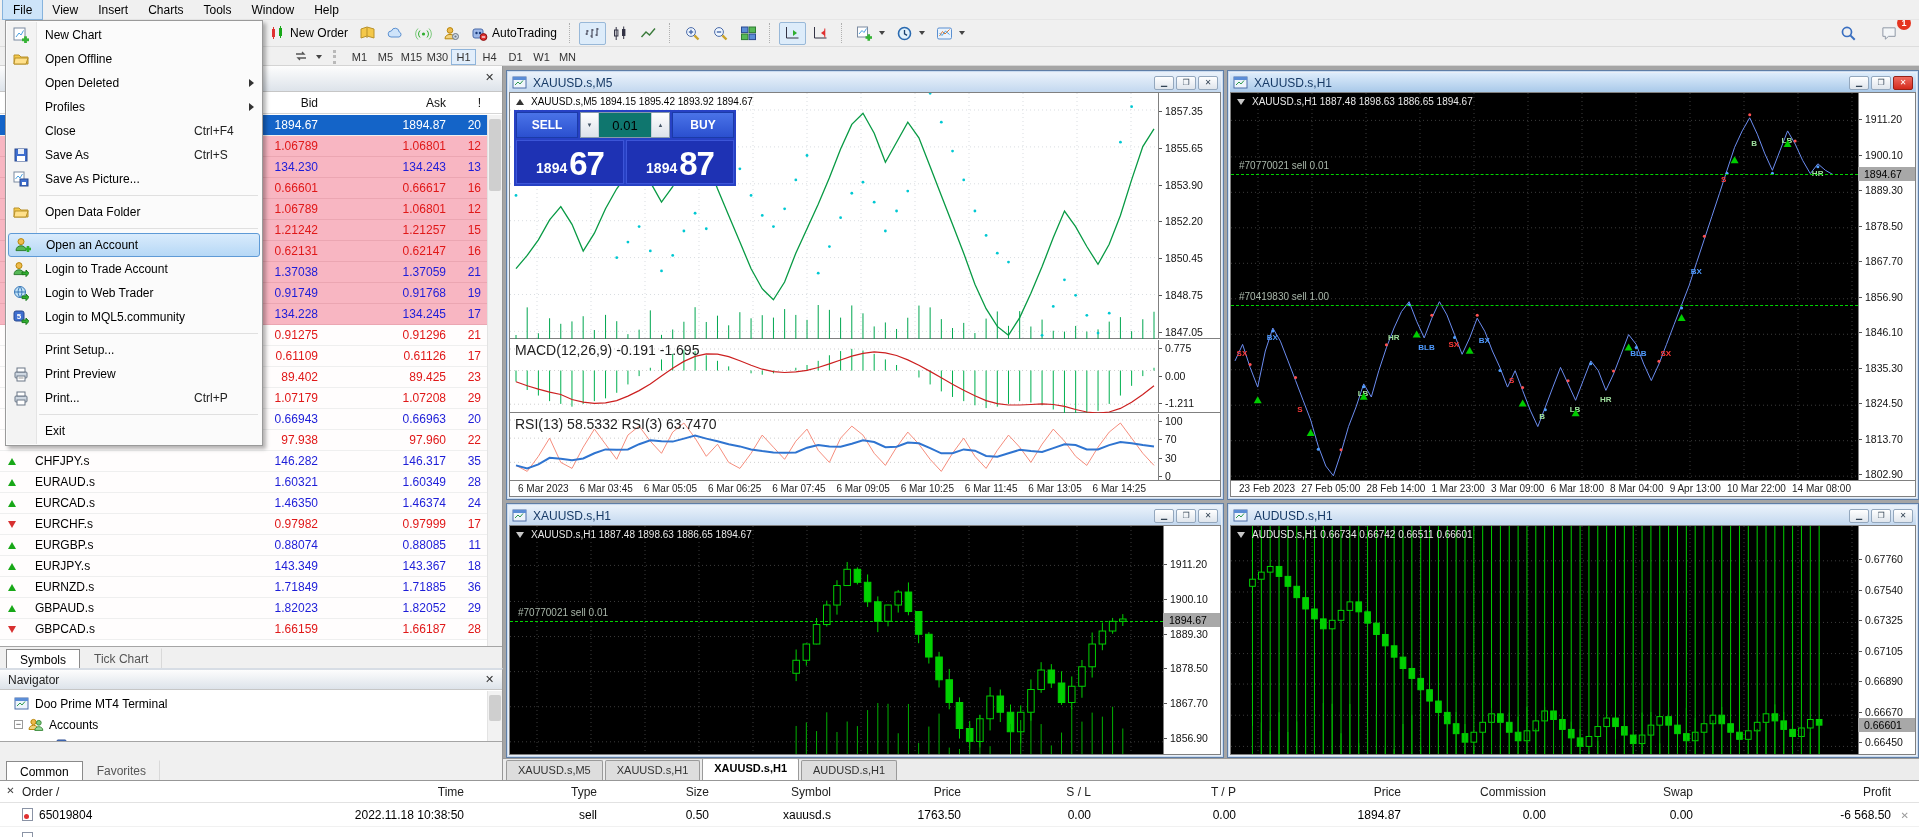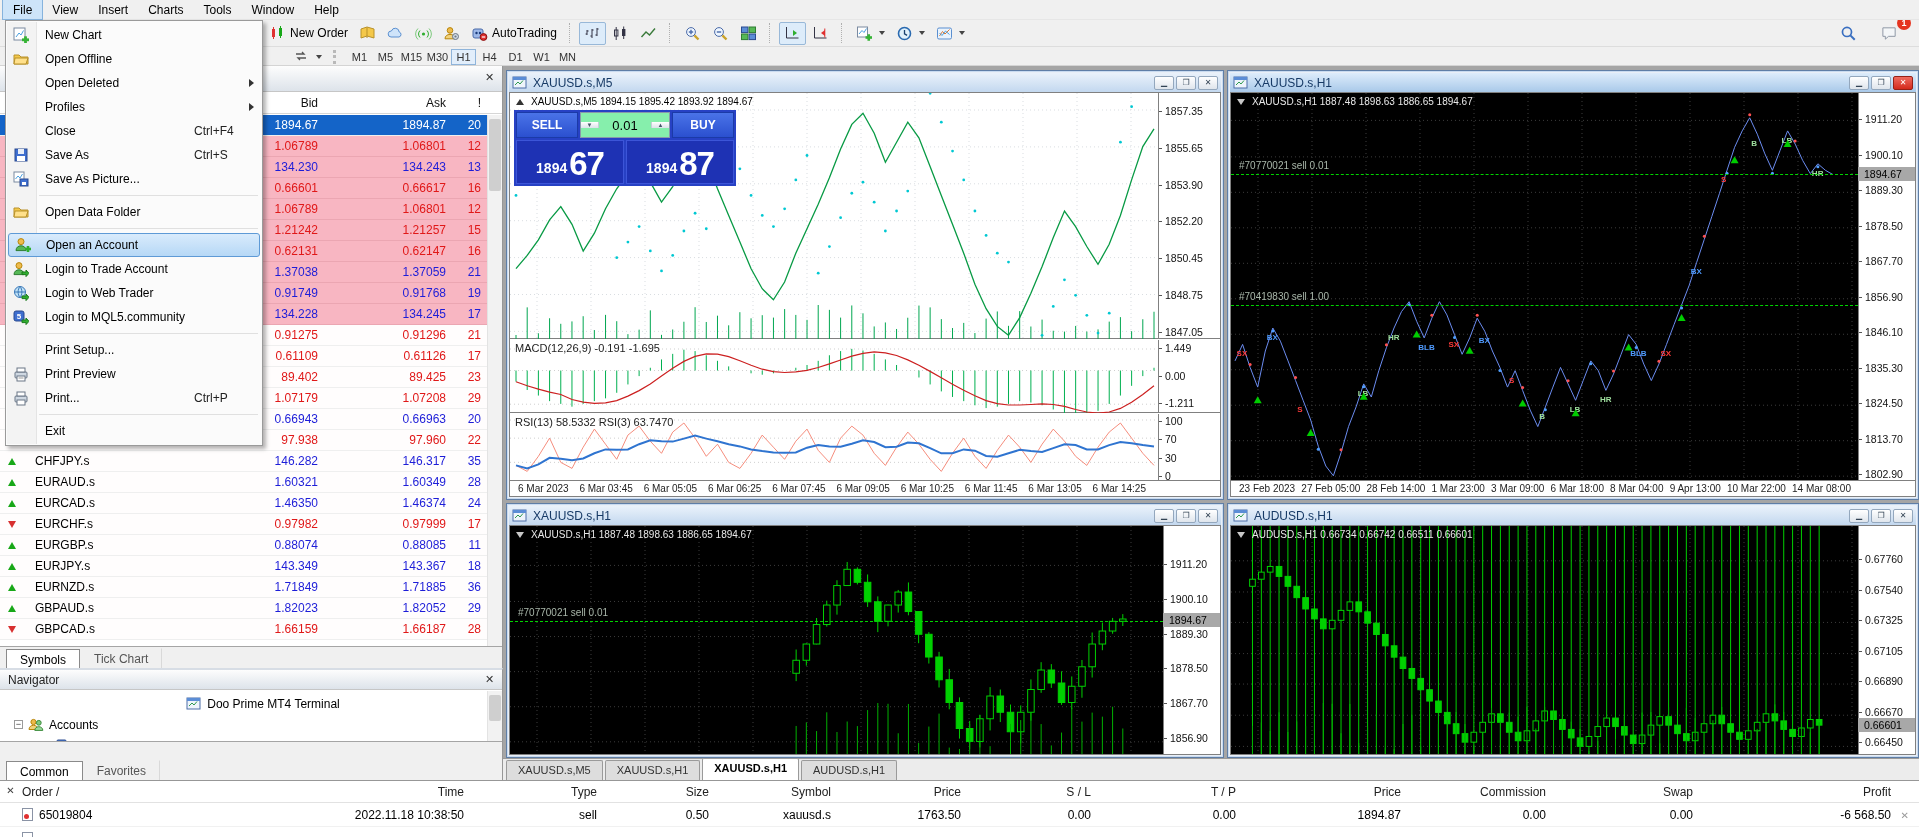--- a/index.html
+++ b/index.html
@@ -132,7 +132,7 @@
   .tr1{display:flex;height:26px;gap:2px;}
   .tr2{display:flex;height:44px;gap:2px;margin-top:2px;}
   .bsb{flex:0 0 62px;background:linear-gradient(#4a73e8,#2b50cf);color:#fff;font-weight:bold;font-size:12px;display:flex;align-items:center;justify-content:center;border:1px solid #1b3aa8;}
-  .spin{flex:1;display:flex;background:#86efac;border:1px solid #8899aa;align-items:center;}
+  .spin{flex:1;display:flex;background:#0f766e;border:1px solid #8899aa;}
   .spin .st{width:18px;background:linear-gradient(#fefefe,#dce2ea);display:flex;align-items:center;justify-content:center;font-size:6px;color:#456;}
   .spin .st:first-child{border-right:1px solid #c4cdd8;}
   .spin .st:last-child{border-left:1px solid #c4cdd8;}

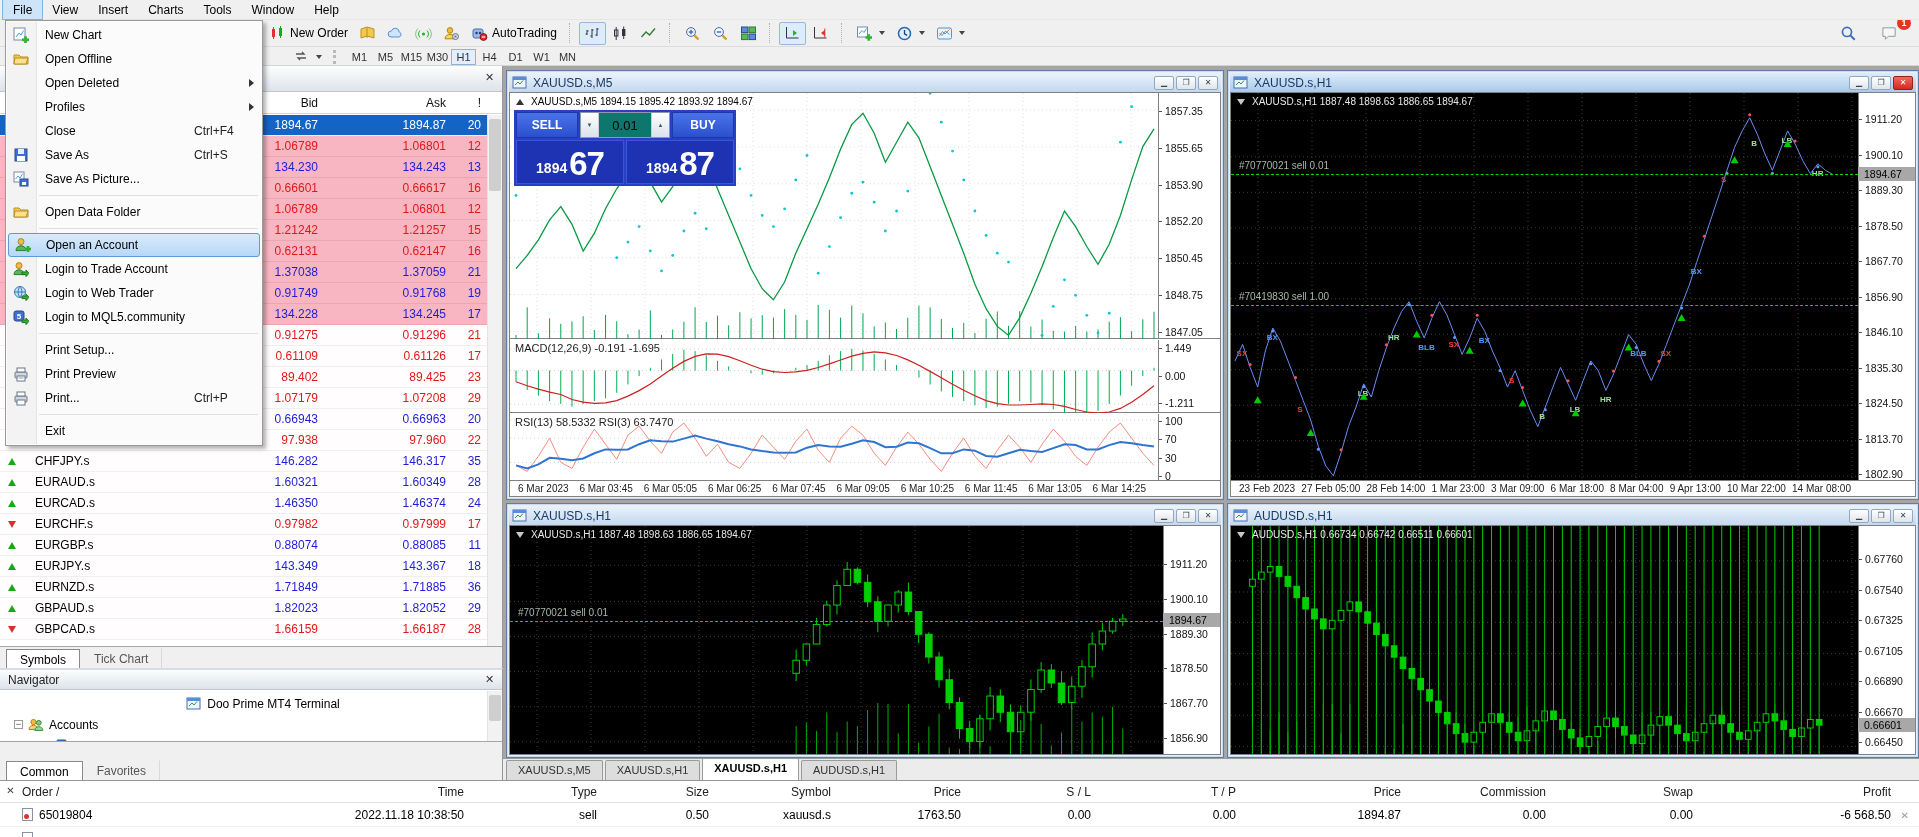--- a/index.html
+++ b/index.html
@@ -114,7 +114,7 @@
   .c1 .s1{top:0;height:246px;border-bottom:1px solid #808080;padding:13px 0 0;}
   .c1 .s2{top:247px;height:73px;border-bottom:1px solid #808080;padding:3px 0;}
   .c1 .s3{top:321px;height:70px;padding:2px 0;}
-  .ind-label{position:absolute;left:5px;top:2px;font-size:11px;color:#222;z-index:5;}
+  .ind-label{position:absolute;left:5px;top:2px;font-size:14px;color:#222;z-index:5;}
 
   .c2 .scale,.c3 .scale,.c4 .scale{width:57px;}
   .c2 .scale{top:0;height:391px;padding:21px 0 4px;}

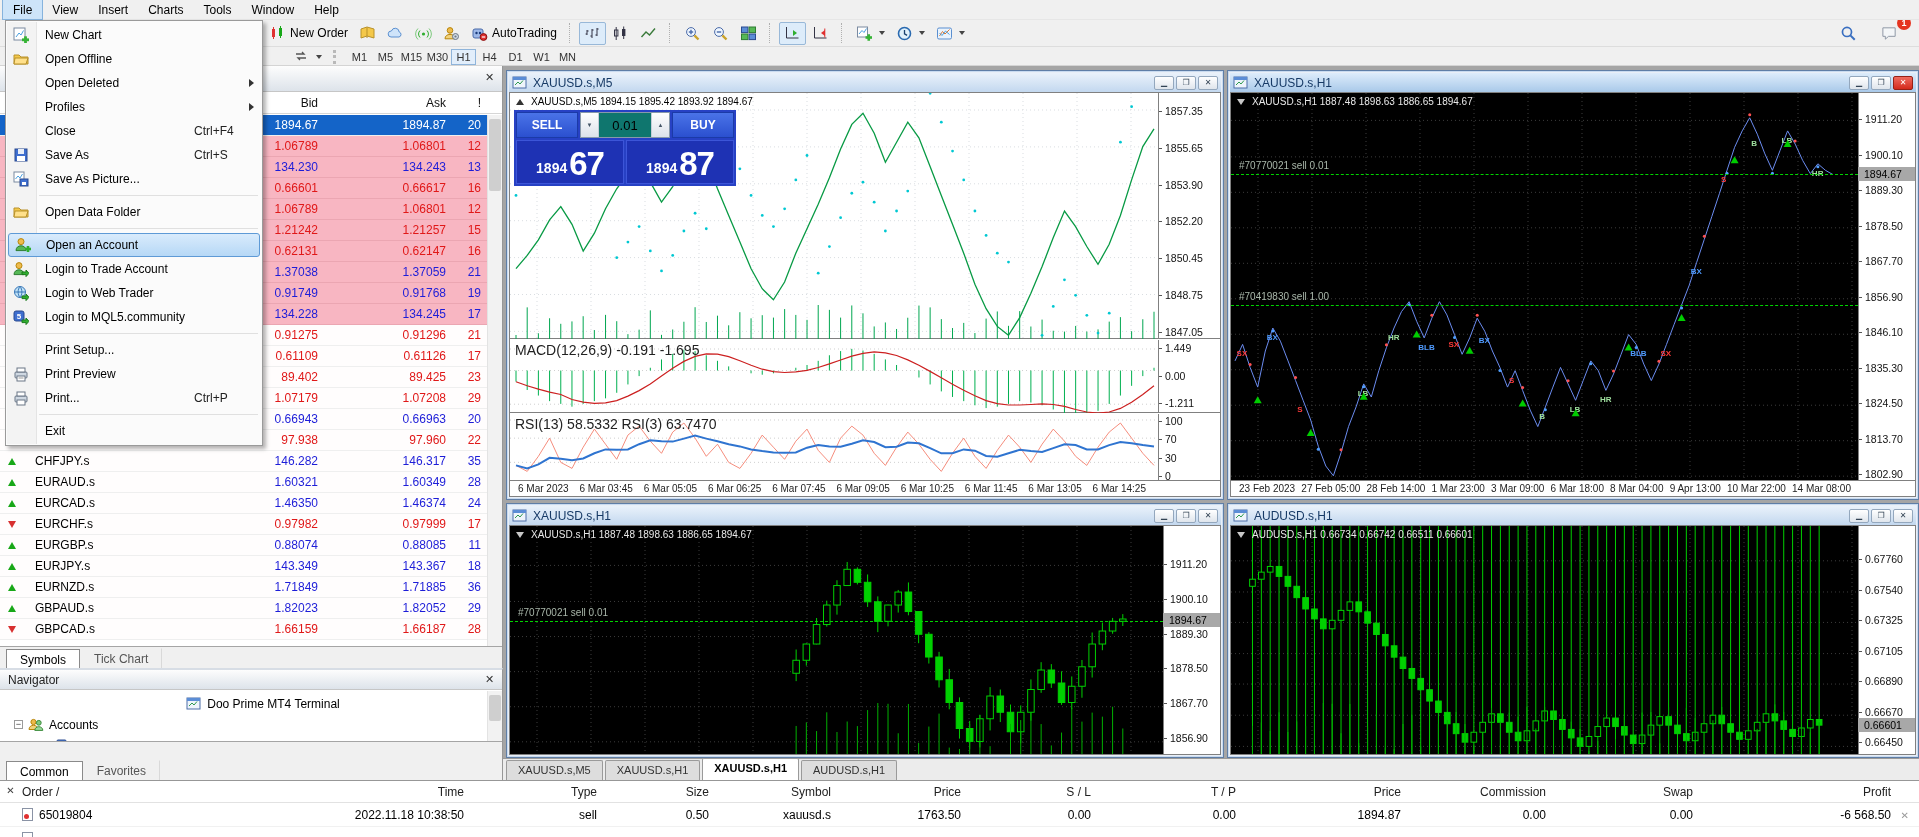--- a/index.html
+++ b/index.html
@@ -1038,7 +1038,7 @@
             <span>1847.05</span>
           </div>
         <div class="scale s2">
-            <span>1.449</span>
+            <span>0.775</span>
             <span>0.00</span>
             <span>-1.211</span>
           </div>

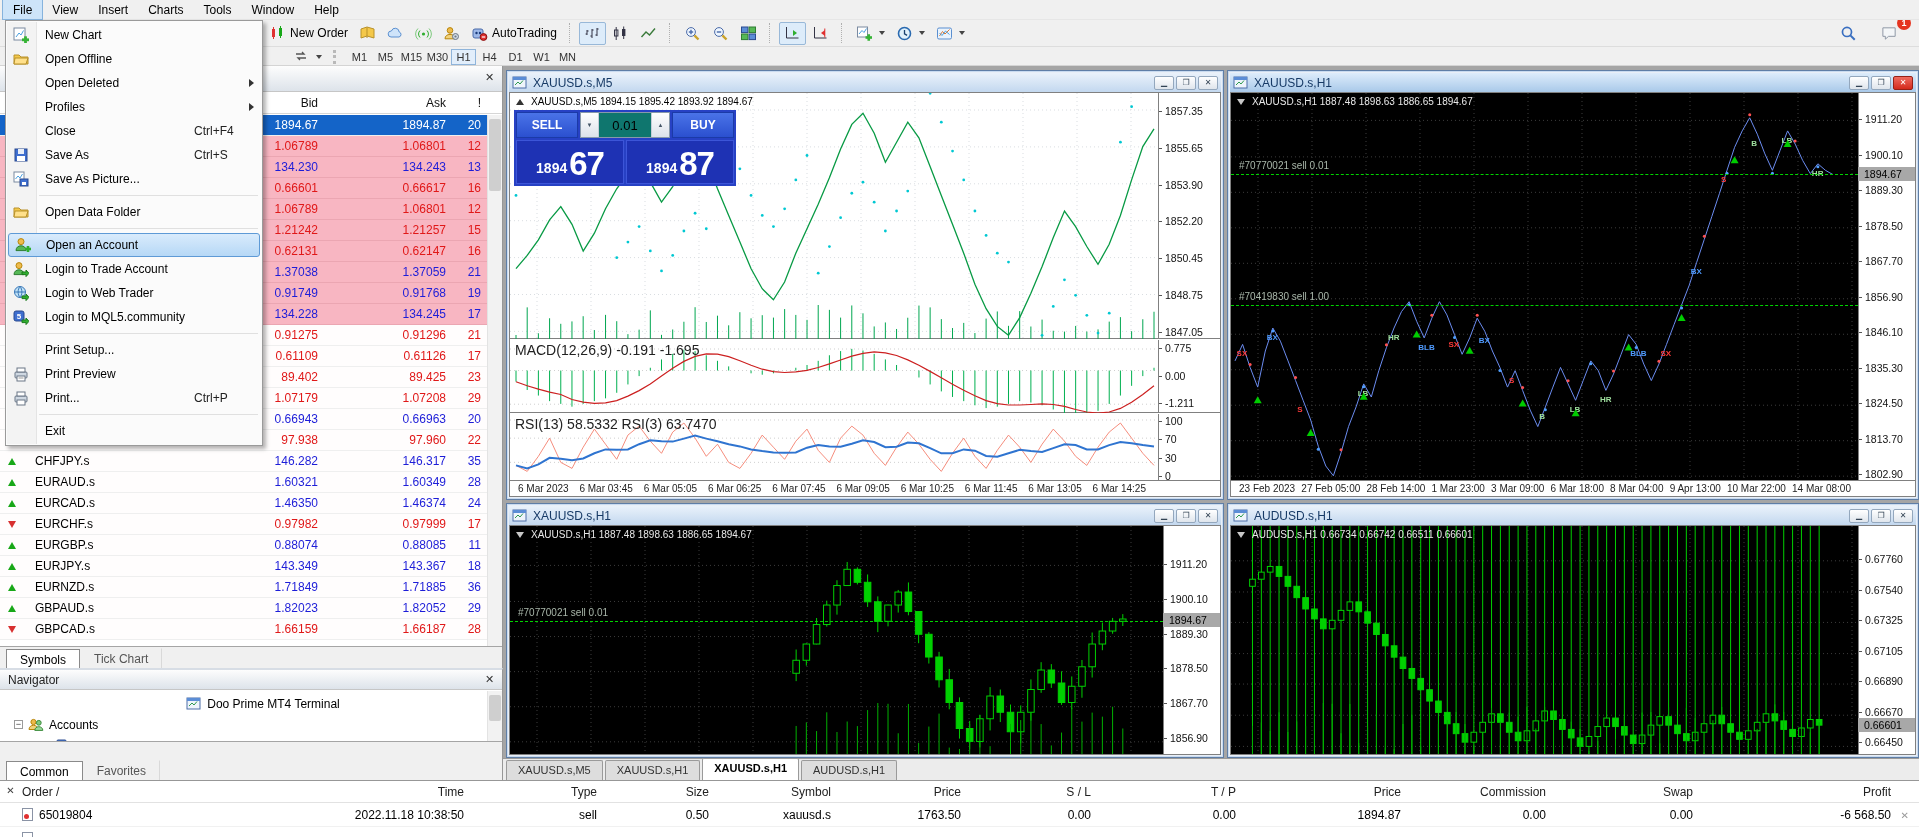--- a/index.html
+++ b/index.html
@@ -56,7 +56,7 @@
   .navp .panel-x{top:3px;}
   .tree{padding-top:3px;}
   .trow{height:21px;display:flex;align-items:center;gap:5px;}
-  .trow[data-lvl="0"]{padding-left:10px;justify-content:center;}
+  .trow[data-lvl="0"]{}
   .trow[data-lvl="1"]{padding-left:14px;}
   .trow[data-lvl="2"]{padding-left:40px;}
   .exp{width:9px;height:9px;border:1px solid #9a9a9a;background:#fff;font-size:9px;line-height:7px;text-align:center;color:#333;visibility:hidden;flex:0 0 9px;}

